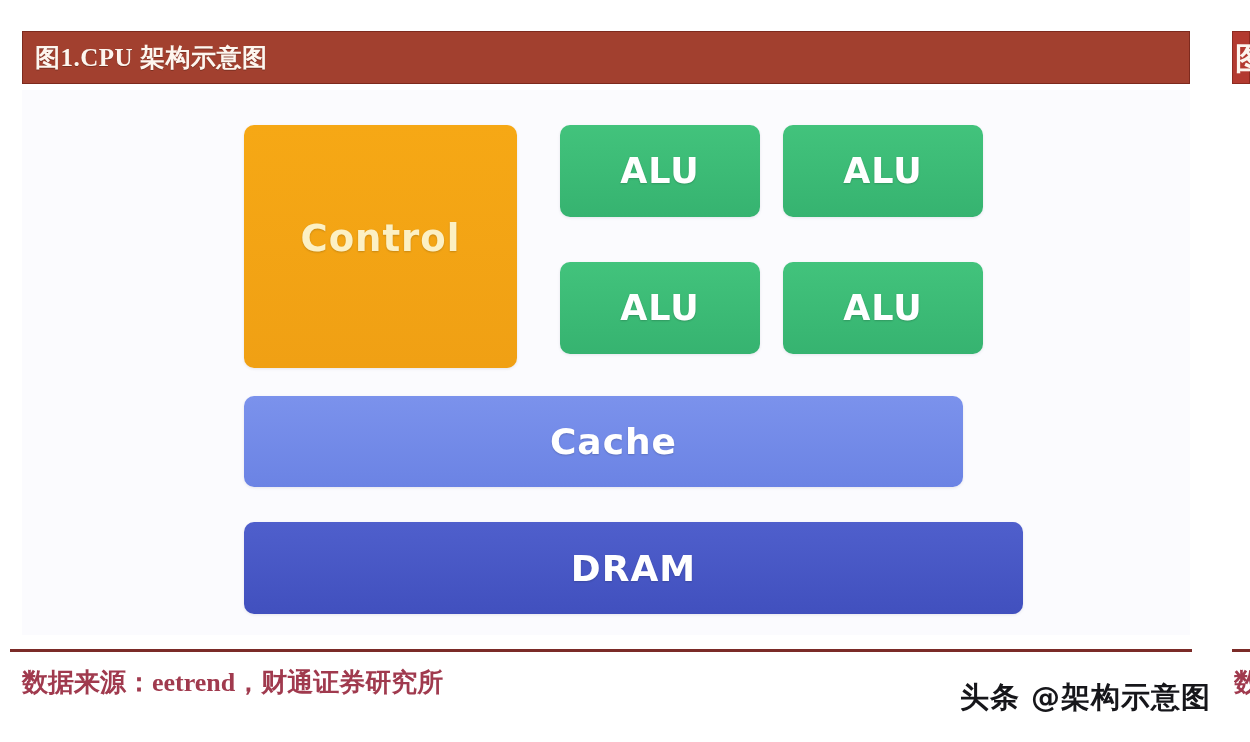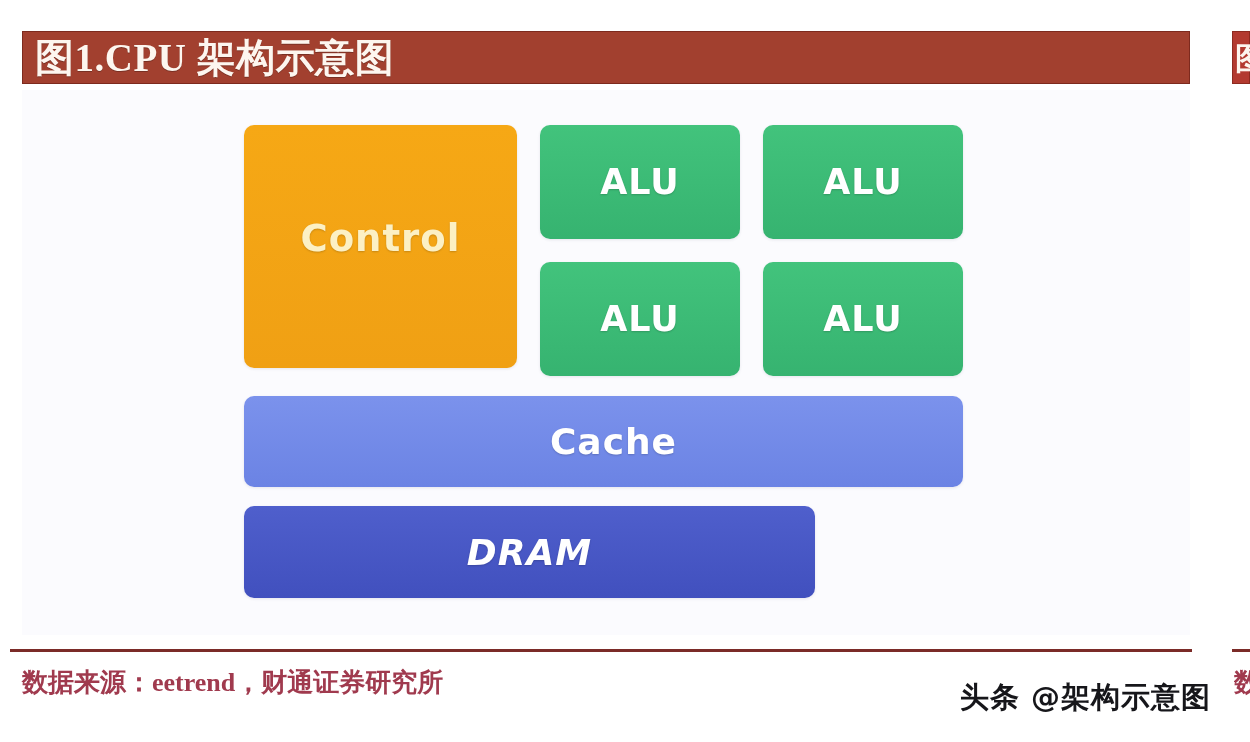--- a/index.html
+++ b/index.html
@@ -41,7 +41,7 @@
   #figure-title-text {
     color: #fdf6ef;
     font-family: "Liberation Serif", "DejaVu Serif", serif;
-    font-size: 39px;
+    font-size: 25px;
     font-weight: 700;
     letter-spacing: 0.5px;
     padding-left: 12px;

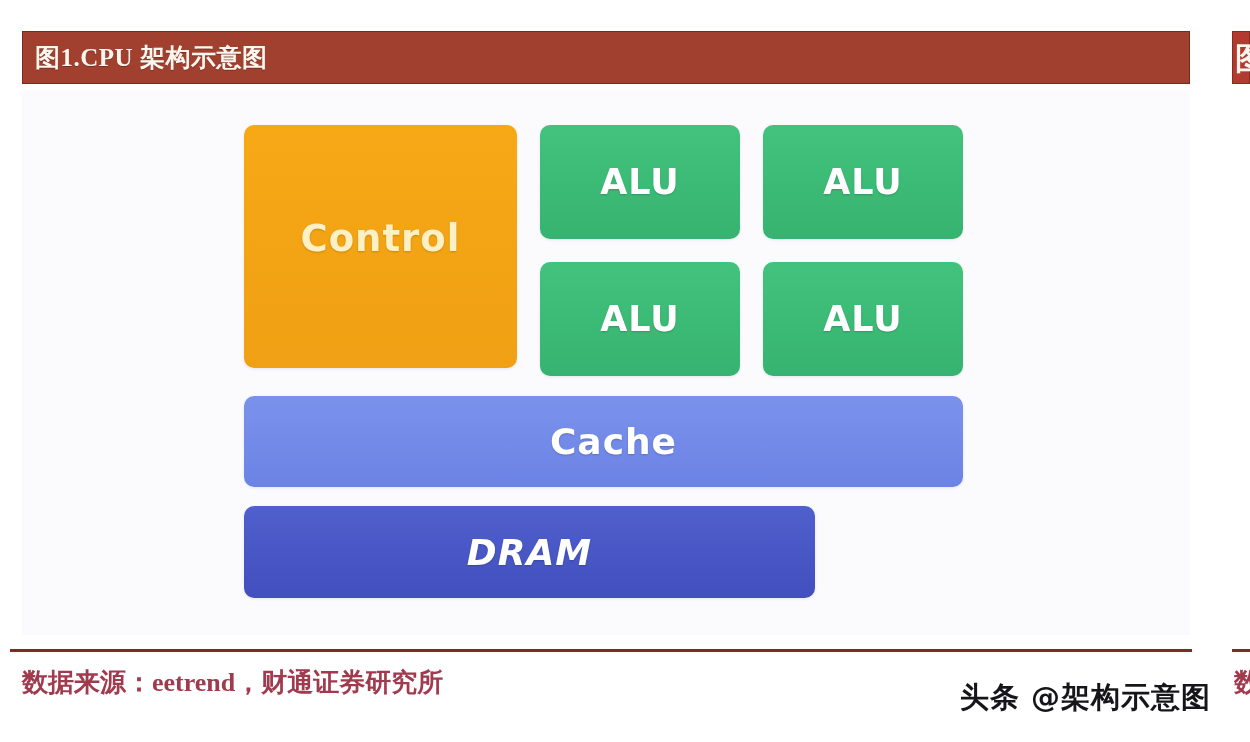--- a/index.html
+++ b/index.html
@@ -94,7 +94,8 @@
   .alu {
     background: linear-gradient(180deg, #42C37C 0%, #36B370 100%);
     width: 200px;
-    height: 114px;
+    height: 92px;
+    margin-left: 20px;
   }
   .alu .blk-label { font-size: 35px; }
   #block-alu-1 { left: 518px; top: 35px; }

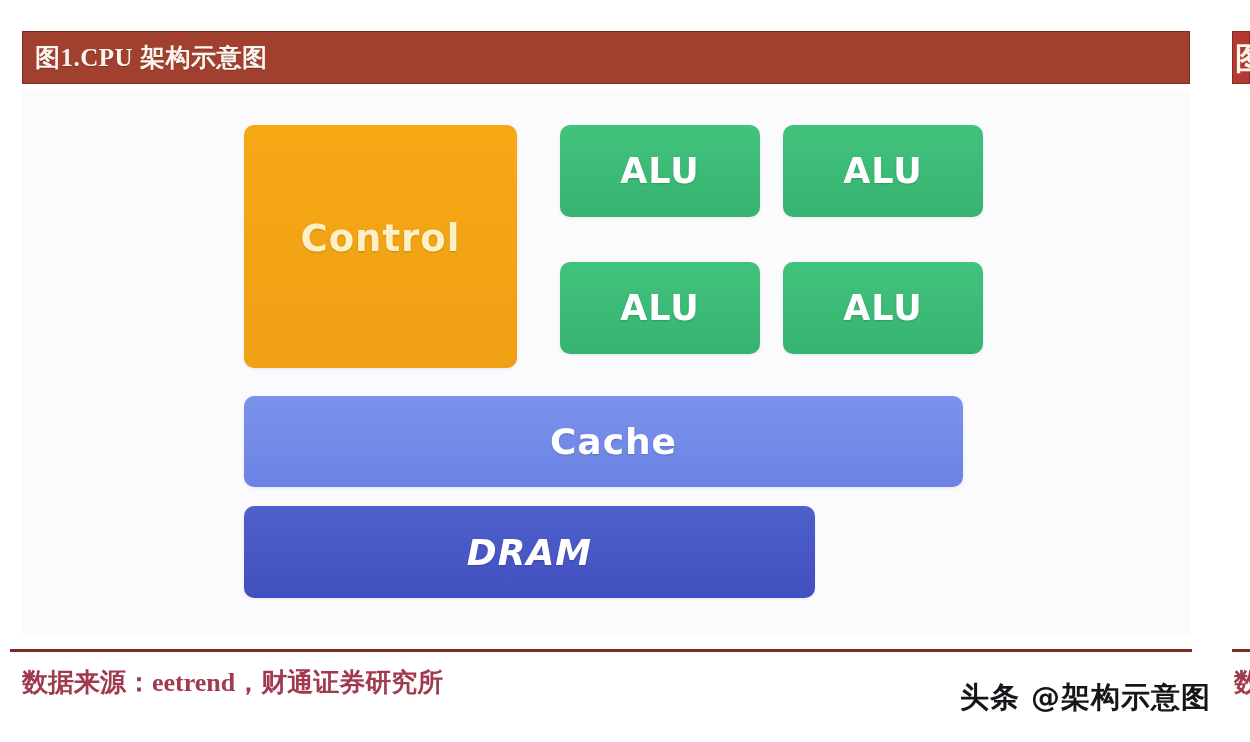--- a/index.html
+++ b/index.html
@@ -116,11 +116,10 @@
   
   #block-dram {
     left: 222px;
-    top: 416px;
-    width: 571px;
+    top: 432px;
+    width: 779px;
     height: 92px;
     background: linear-gradient(180deg, #4F5FCC 0%, #4150BE 100%);
-    font-style: italic;
   }
   #block-dram .blk-label { font-size: 36px; }
 

